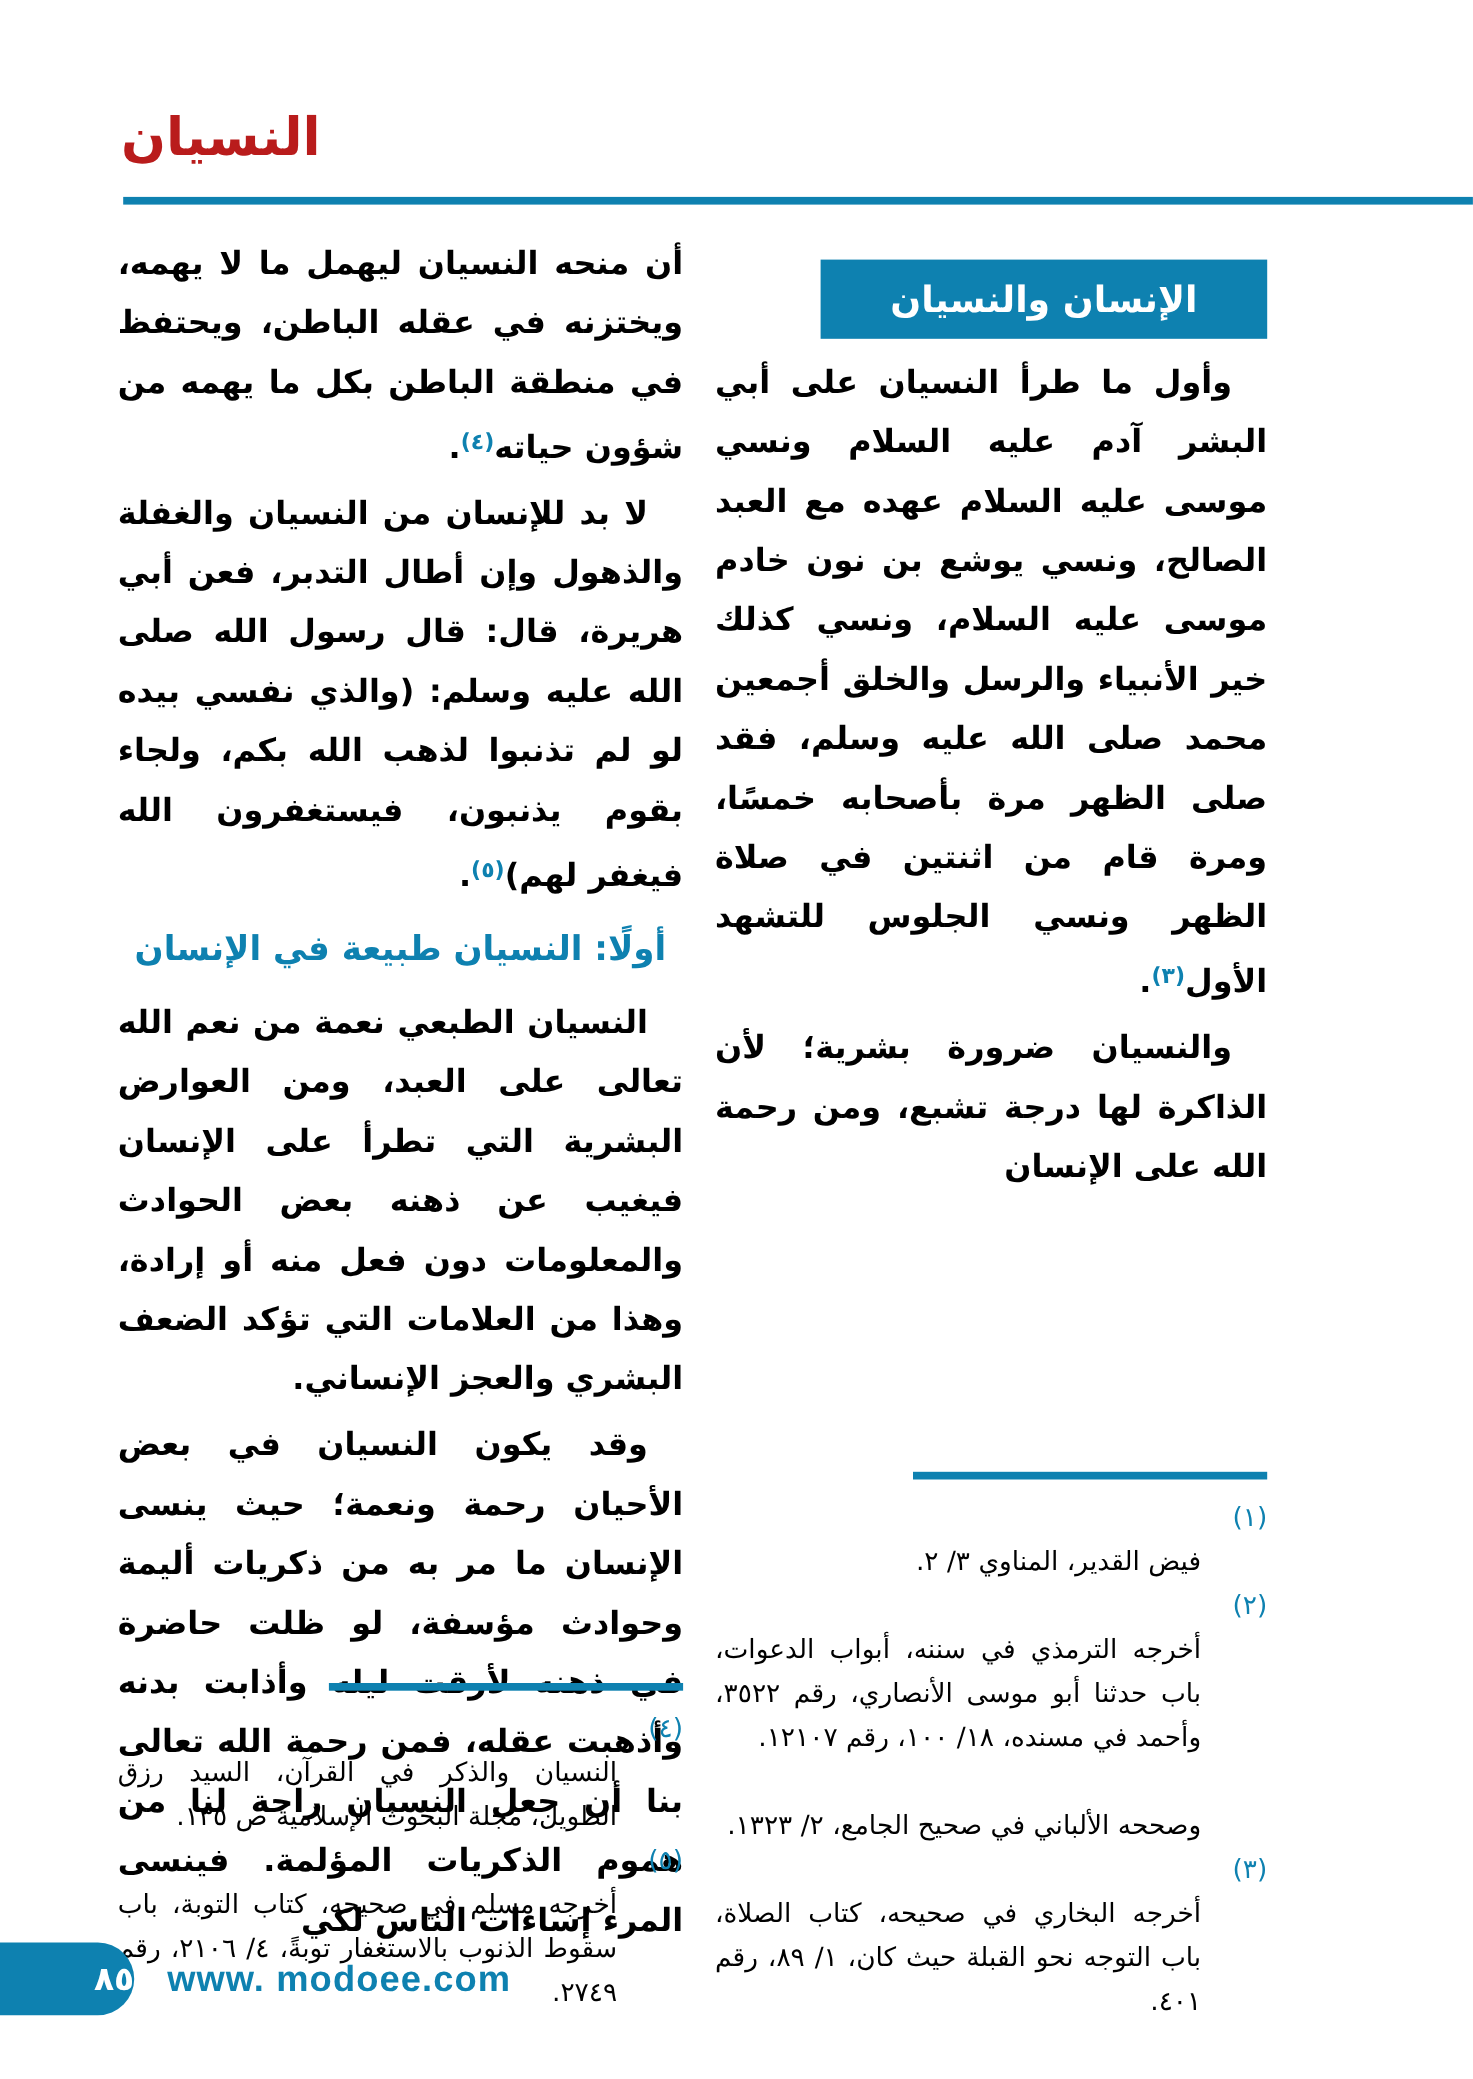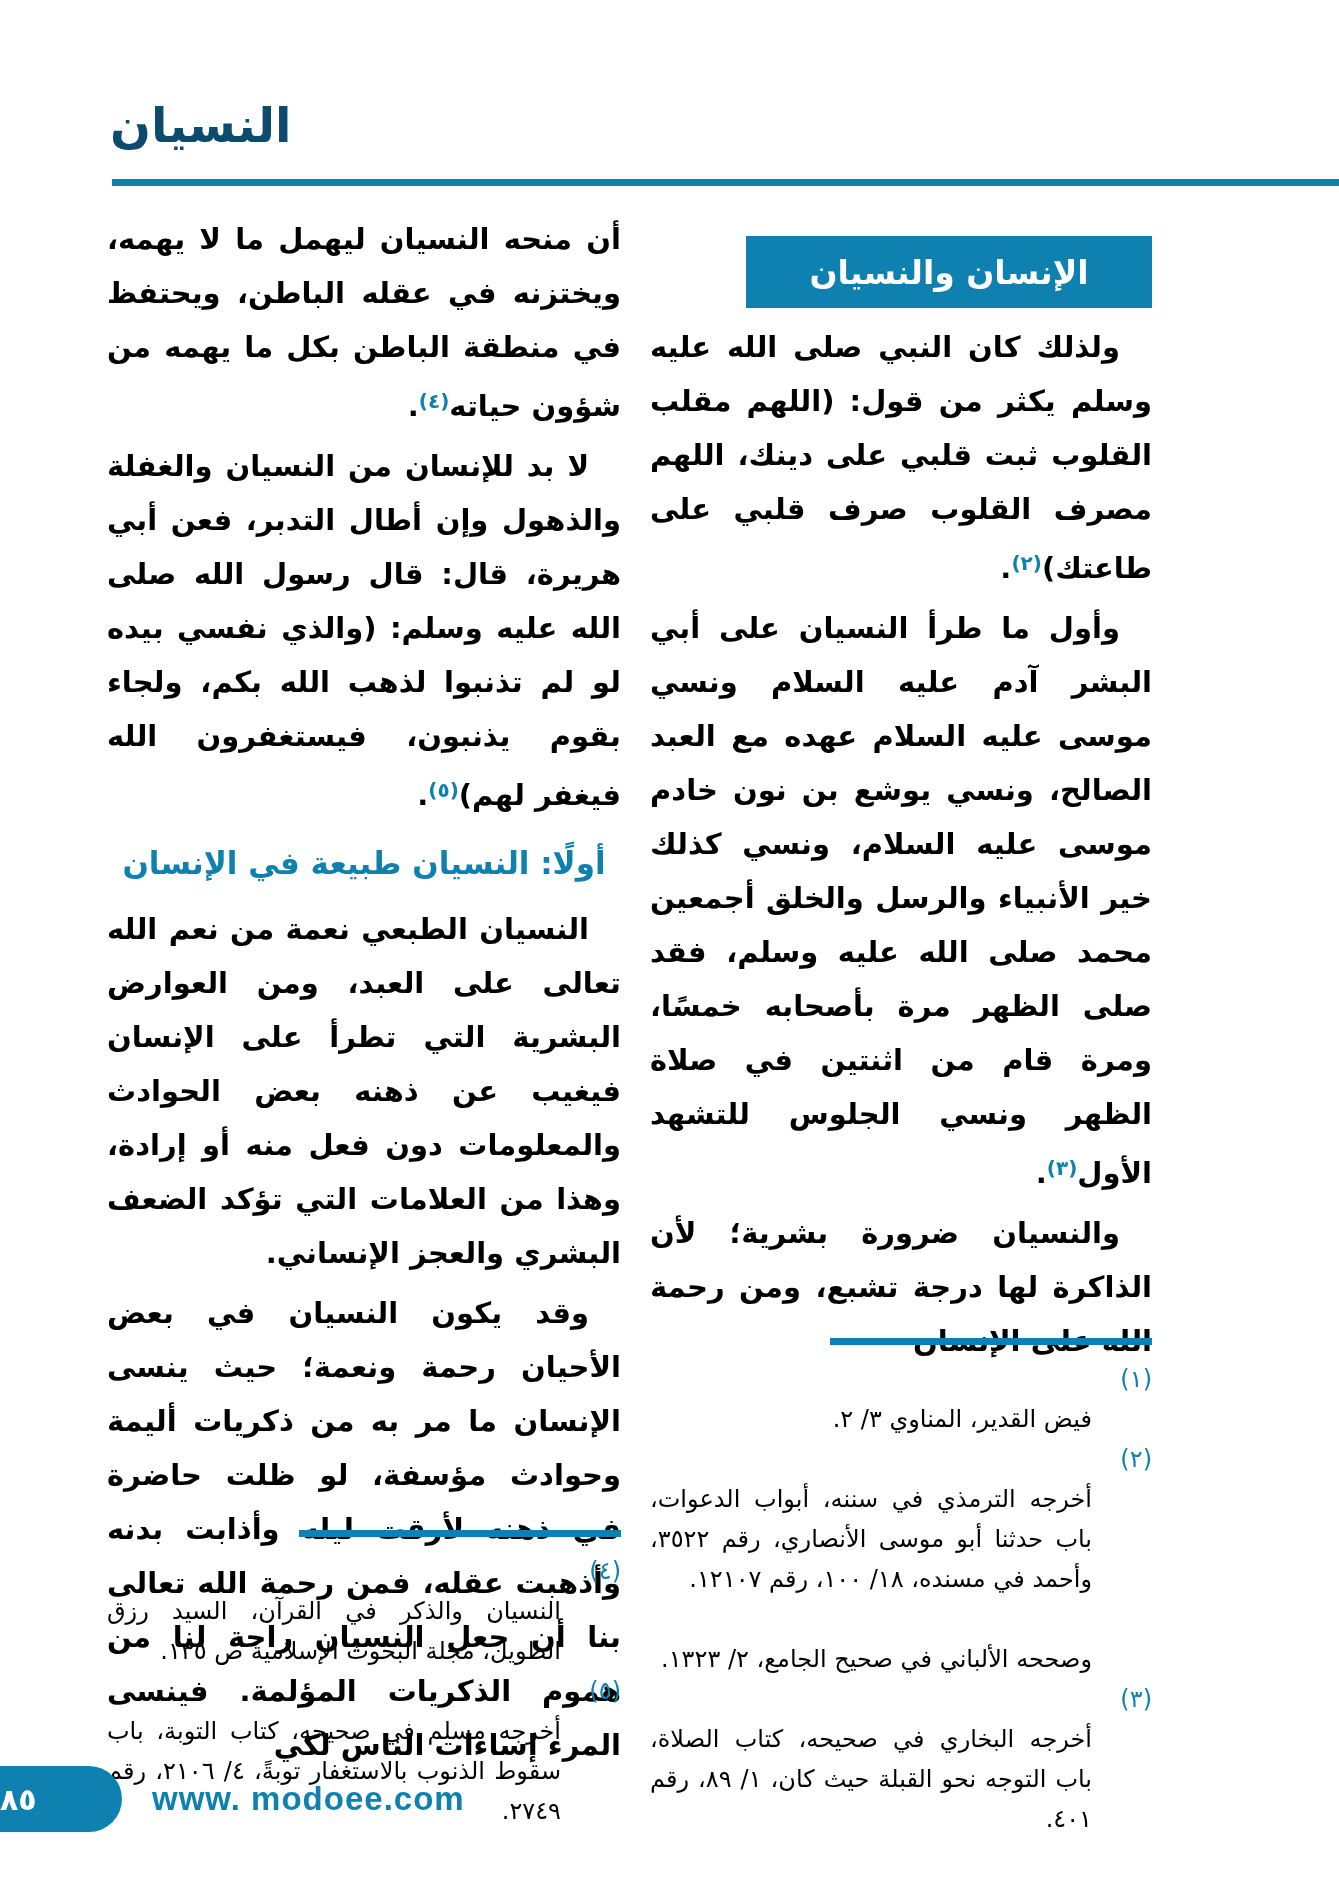--- a/index.html
+++ b/index.html
@@ -11,7 +11,7 @@
 
   .page-title{
     position:absolute;left:110px;top:92px;
-    color:#0c4a6e;font-size:48px;font-weight:700;line-height:1.4;
+    color:#b91c1c;font-size:48px;font-weight:700;line-height:1.4;
     direction:rtl;
   }
   .title-rule{

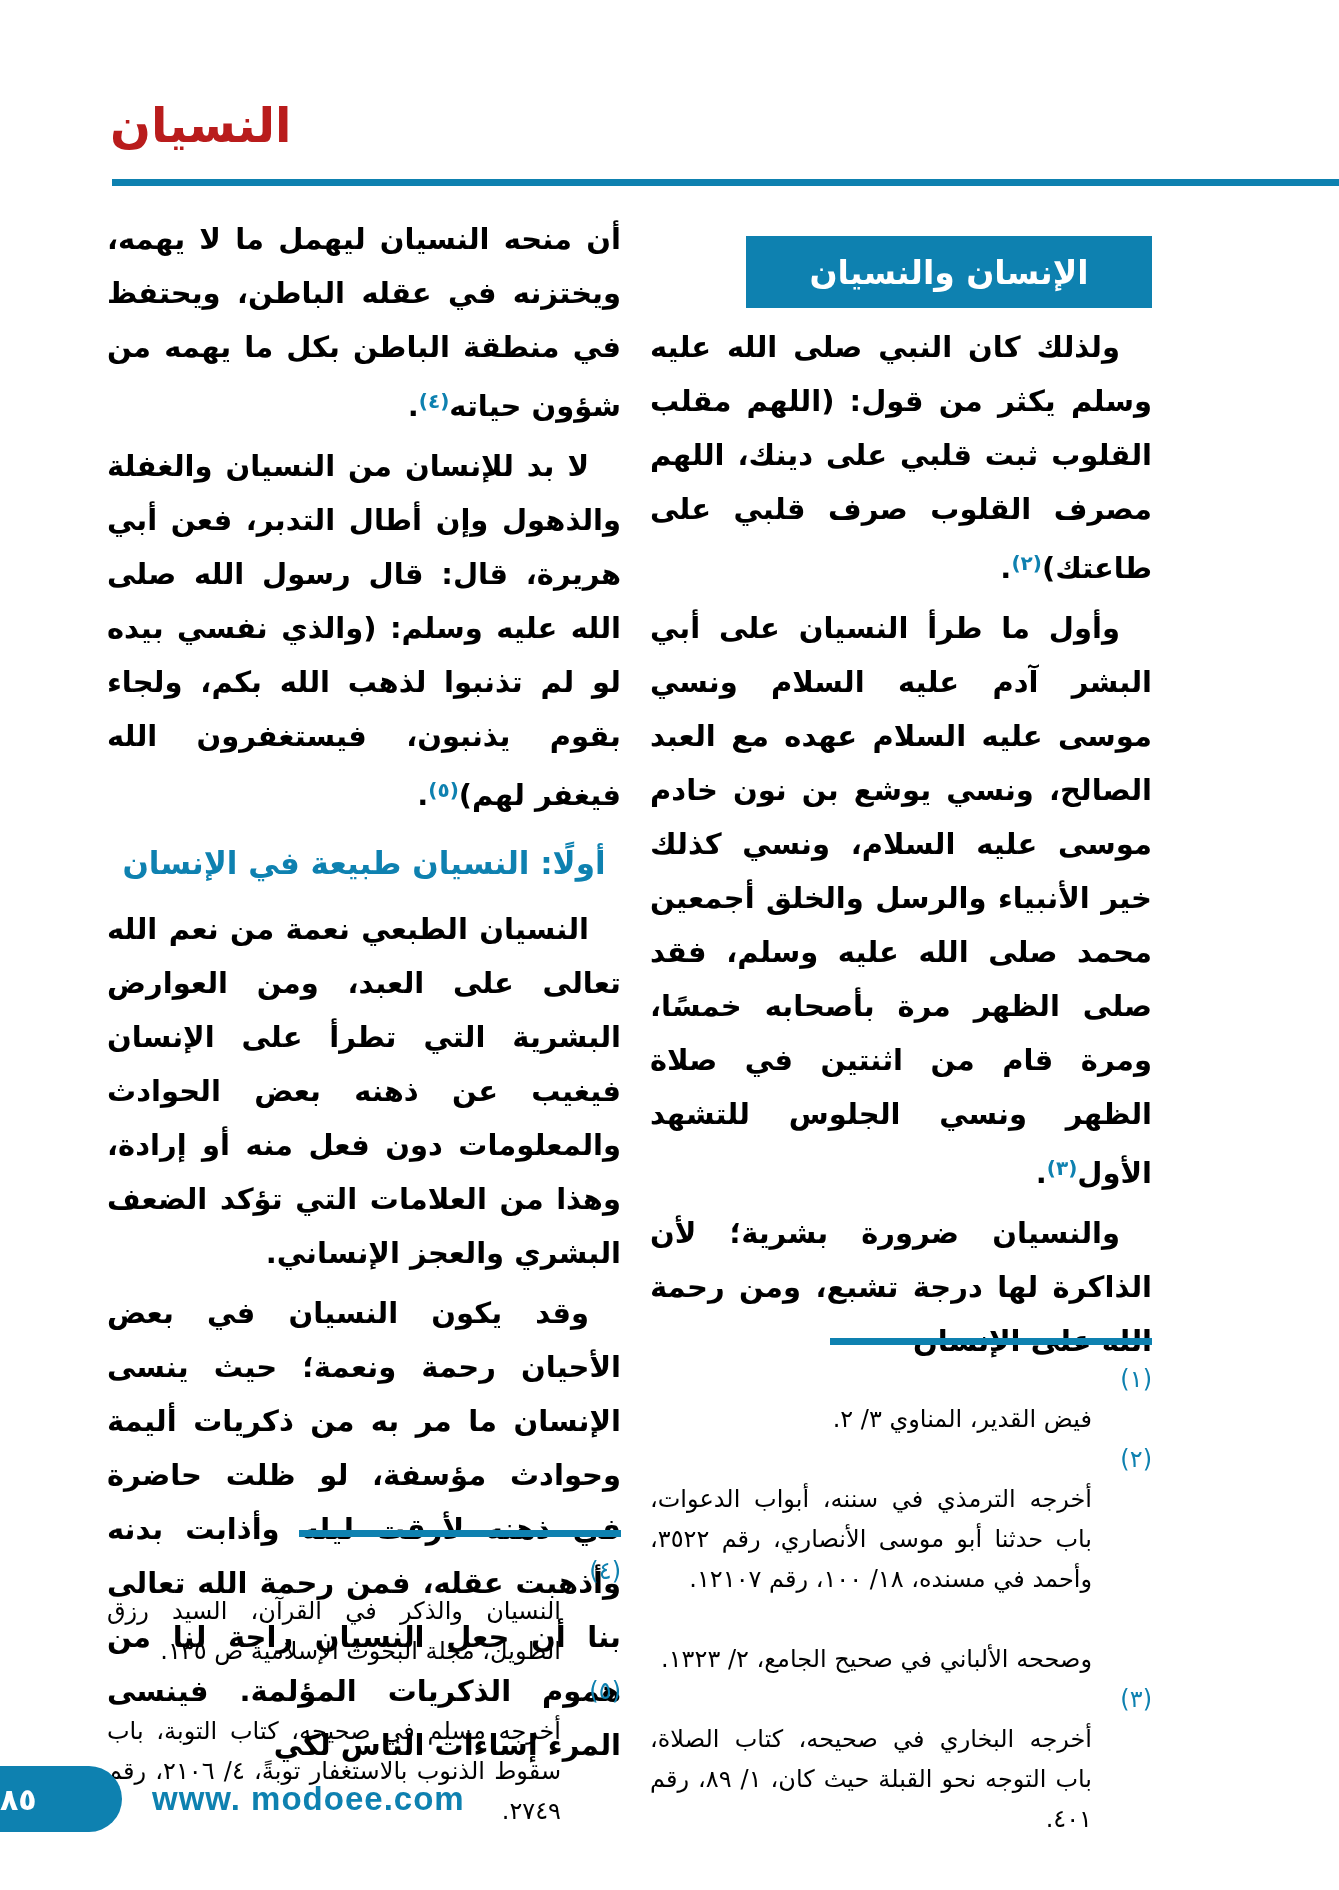--- a/index.html
+++ b/index.html
@@ -94,7 +94,6 @@
     </div>
 
 
-    <p class="para"><span>ولذلك كان النبي صلى الله عليه وسلم يكثر من قول: (اللهم مقلب القلوب ثبت قلبي على دينك، اللهم مصرف القلوب صرف قلبي على طاعتك)</span><span class="fn-ref">(٢)</span><span>.</span></p>
 
     <p class="para"><span>وأول ما طرأ النسيان على أبي البشر آدم عليه السلام ونسي موسى عليه السلام عهده مع العبد الصالح، ونسي يوشع بن نون خادم موسى عليه السلام، ونسي كذلك خير الأنبياء والرسل والخلق أجمعين محمد صلى الله عليه وسلم، فقد صلى الظهر مرة بأصحابه خمسًا، ومرة قام من اثنتين في صلاة الظهر ونسي الجلوس للتشهد الأول</span><span class="fn-ref">(٣)</span><span>.</span></p>
 

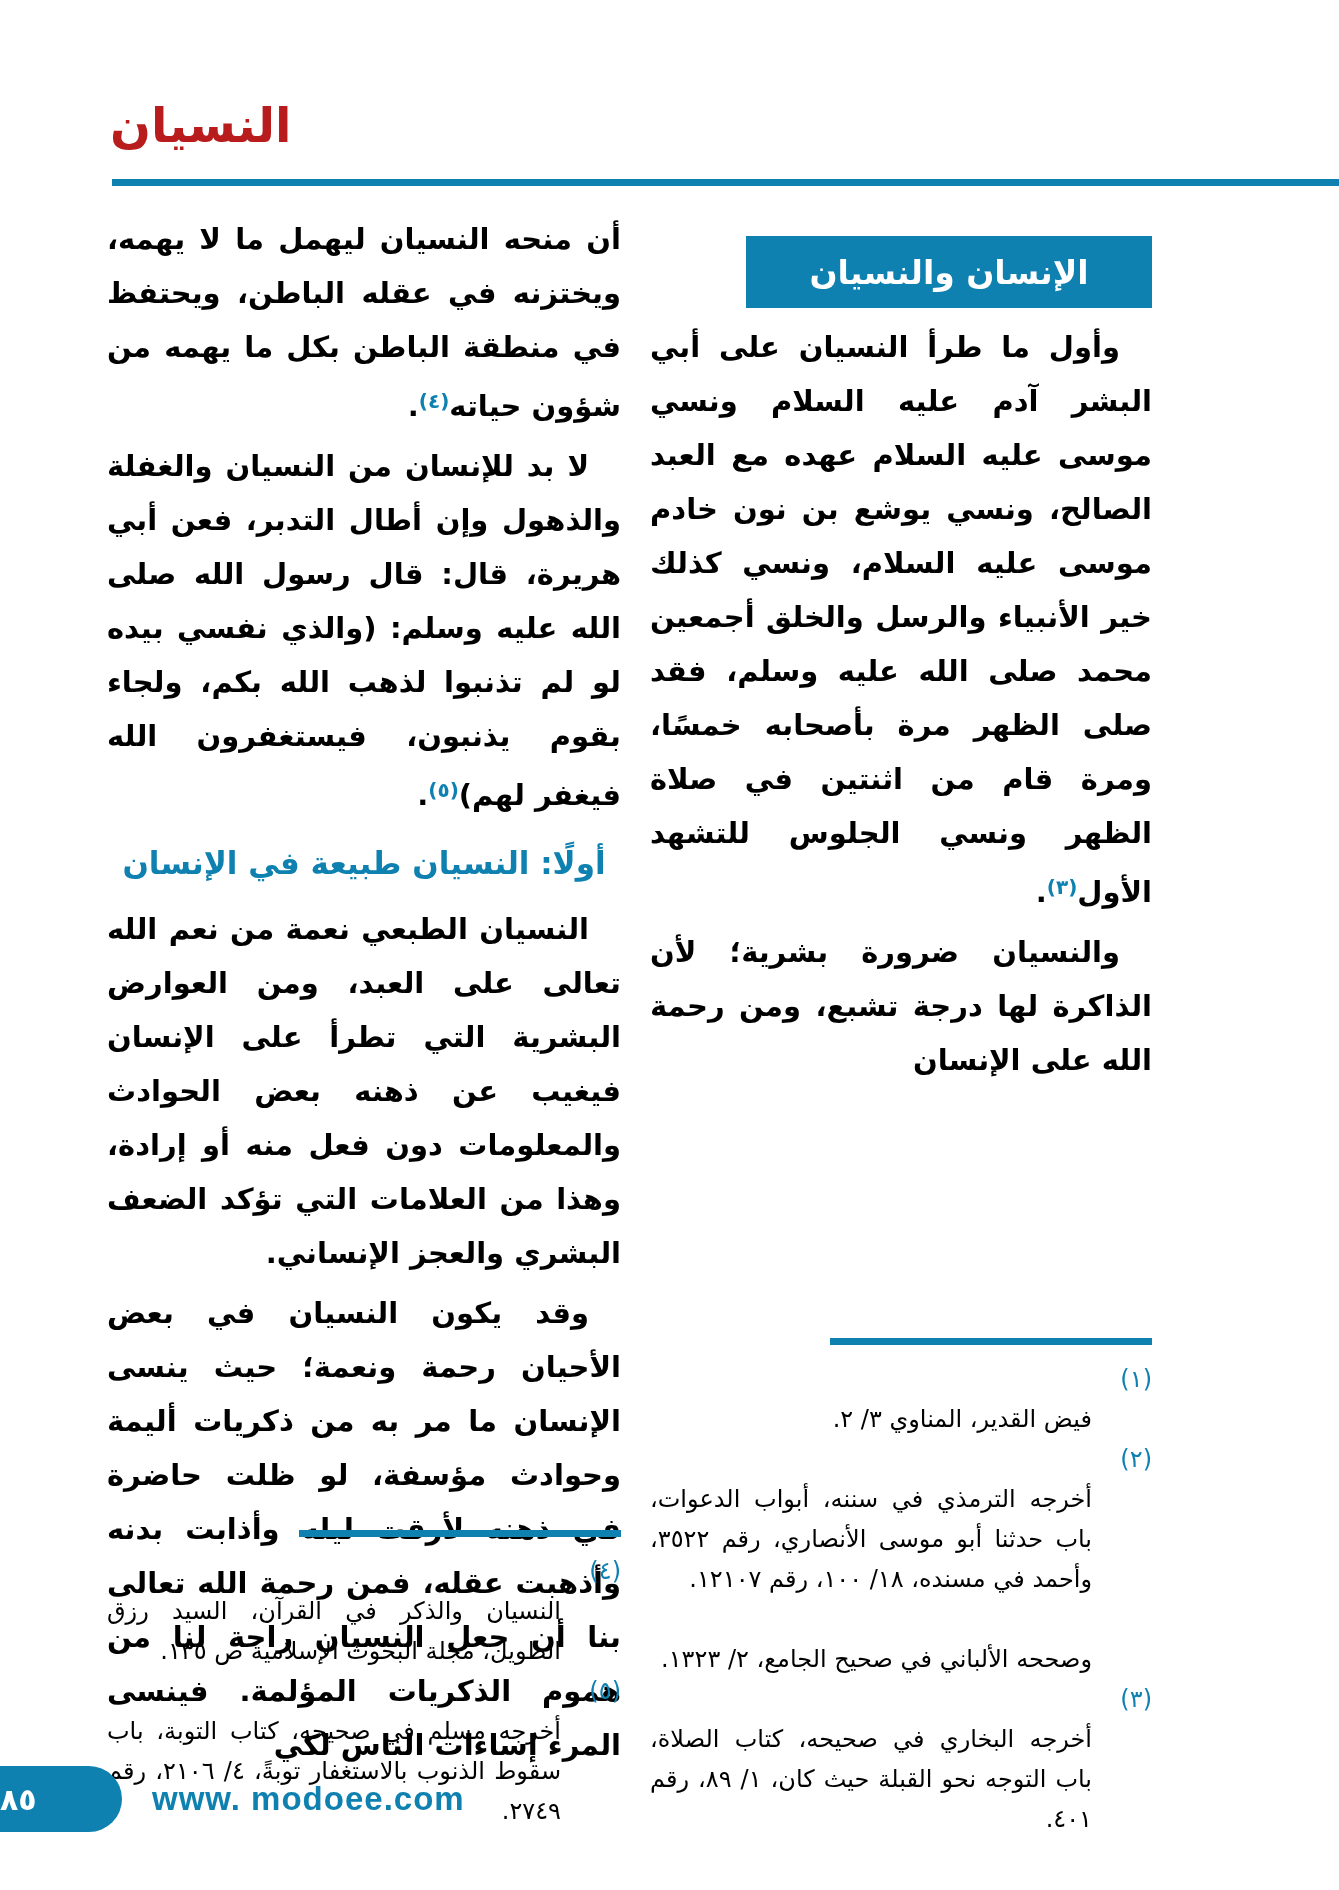--- a/index.html
+++ b/index.html
@@ -71,7 +71,7 @@
   .page-number-badge{
     position:absolute;left:0;top:1766px;width:122px;height:66px;
     background:#0e81b0;border-radius:0 34px 34px 0;
-    display:flex;align-items:center;justify-content:flex-end;
+    display:flex;align-items:center;justify-content:flex-start;
     color:#ffffff;font-size:30px;font-weight:700;direction:rtl;
   }
   .website{

